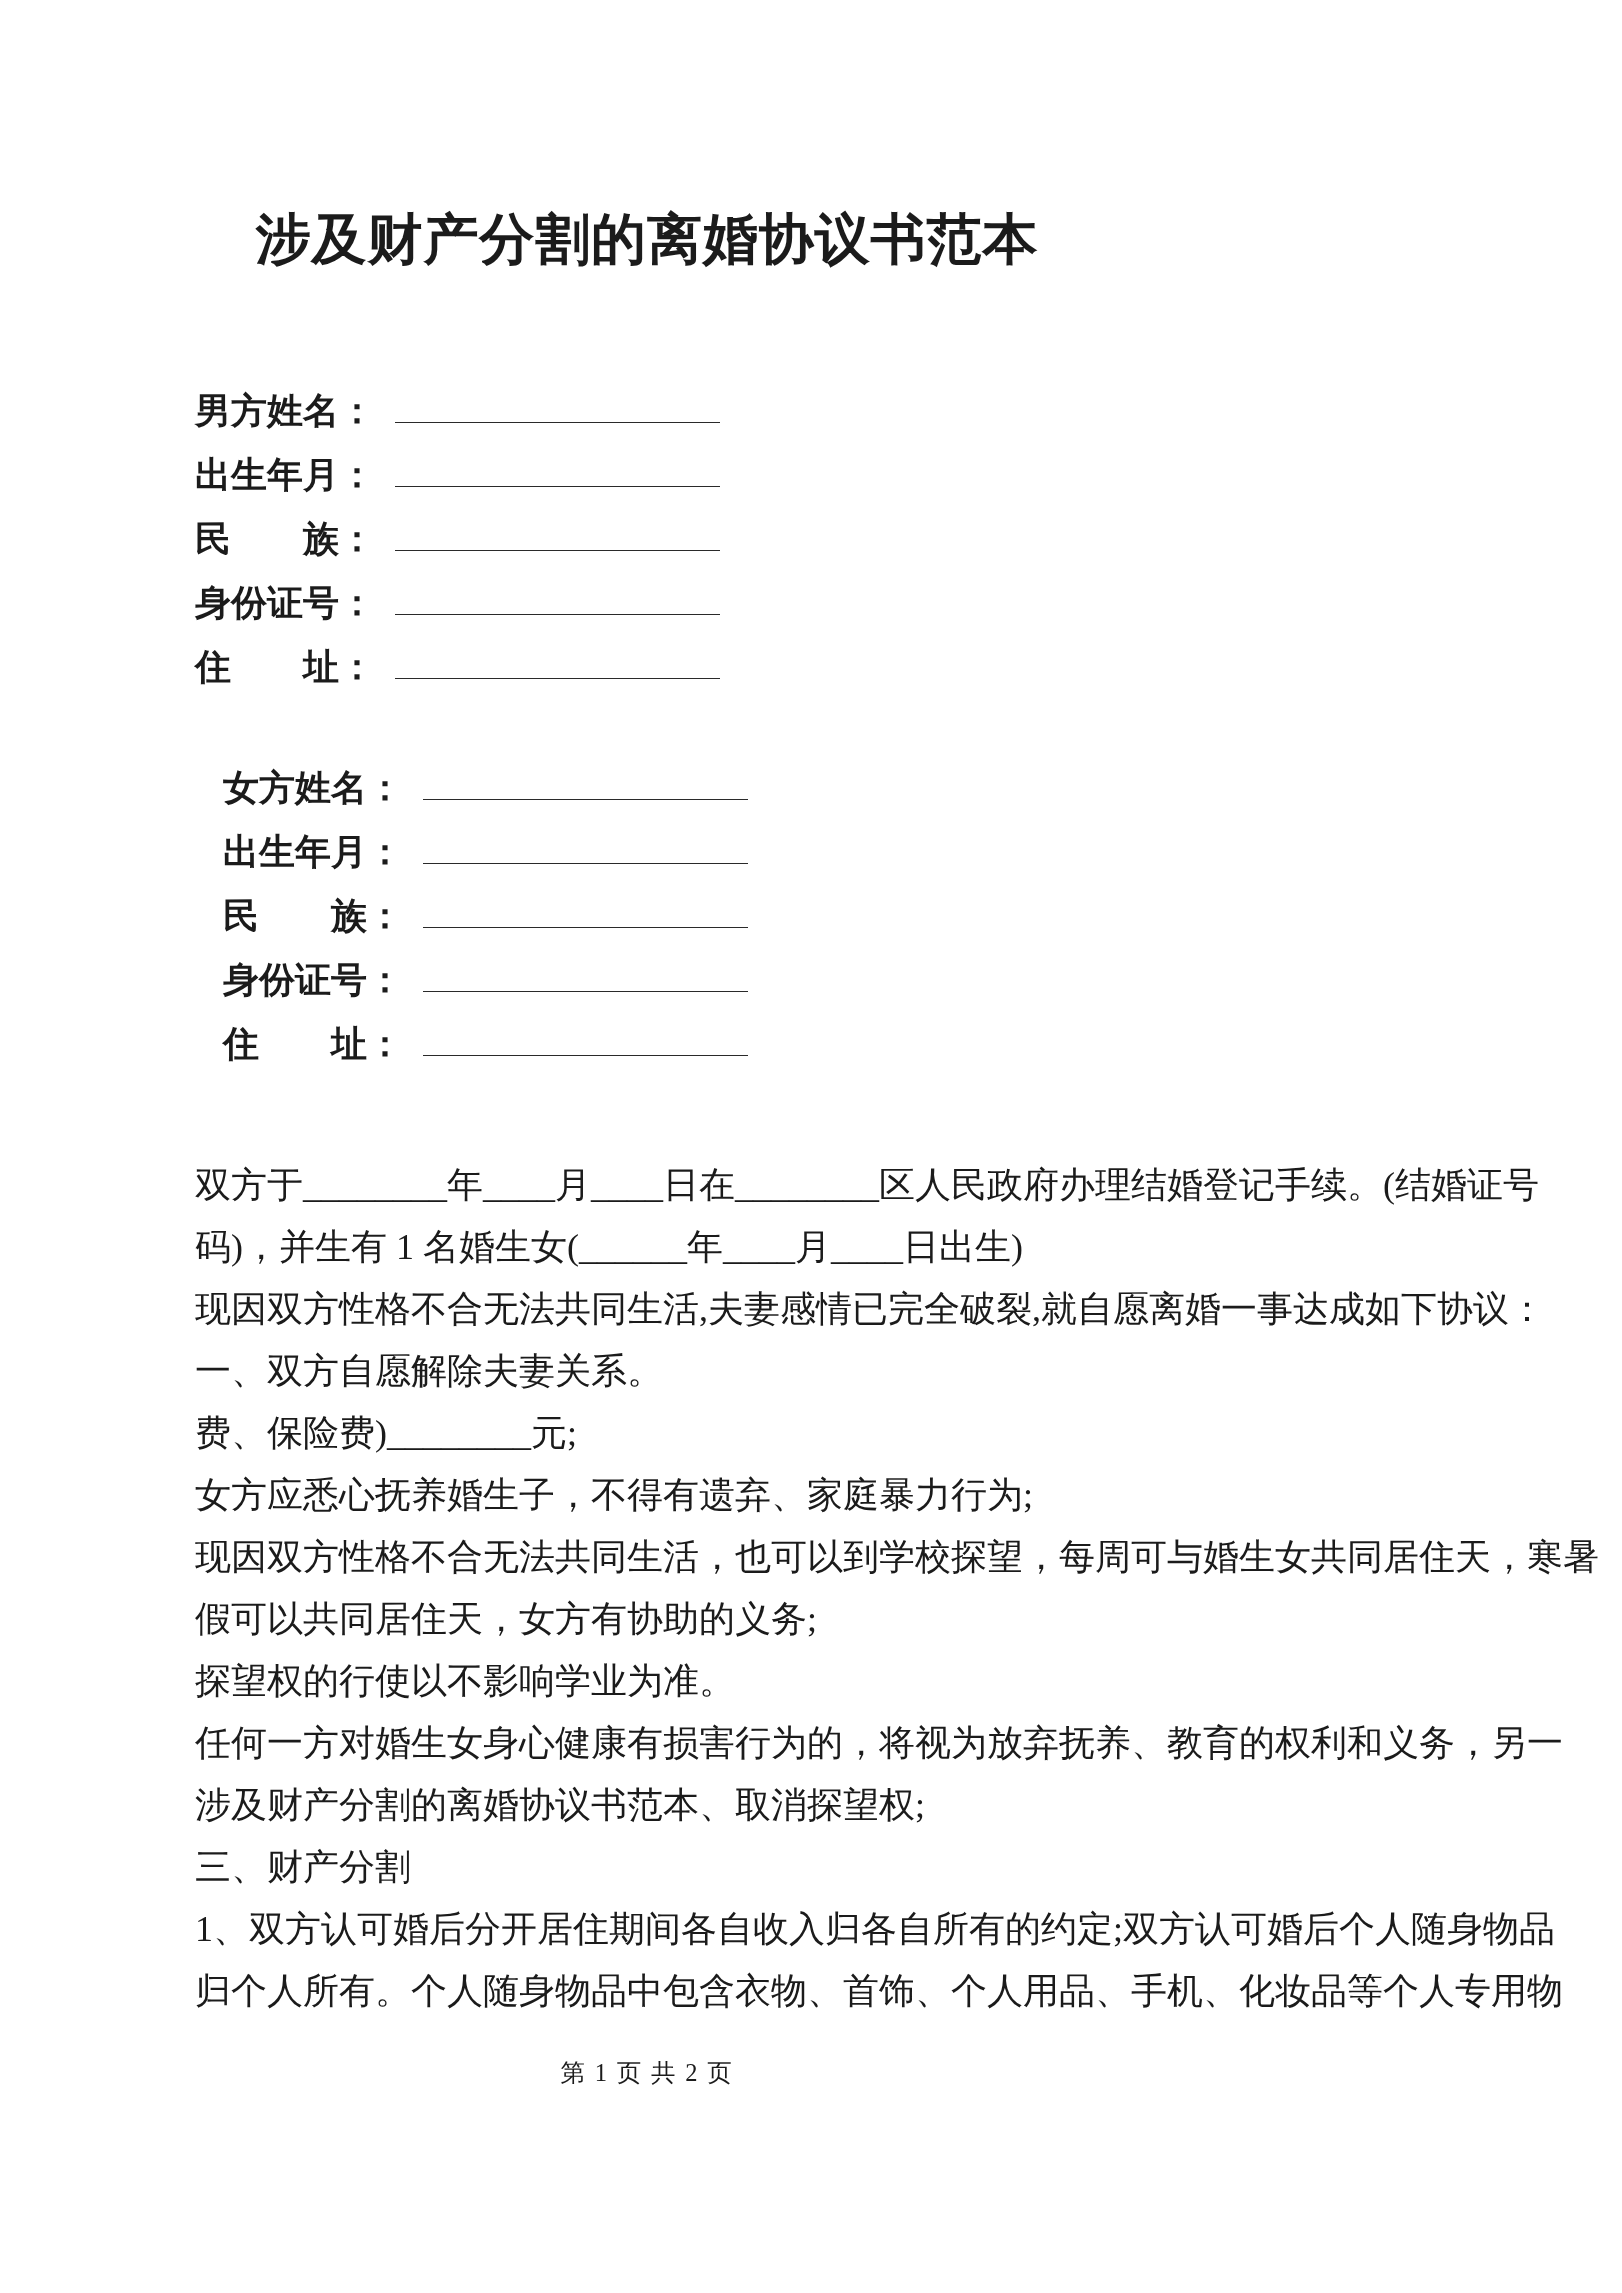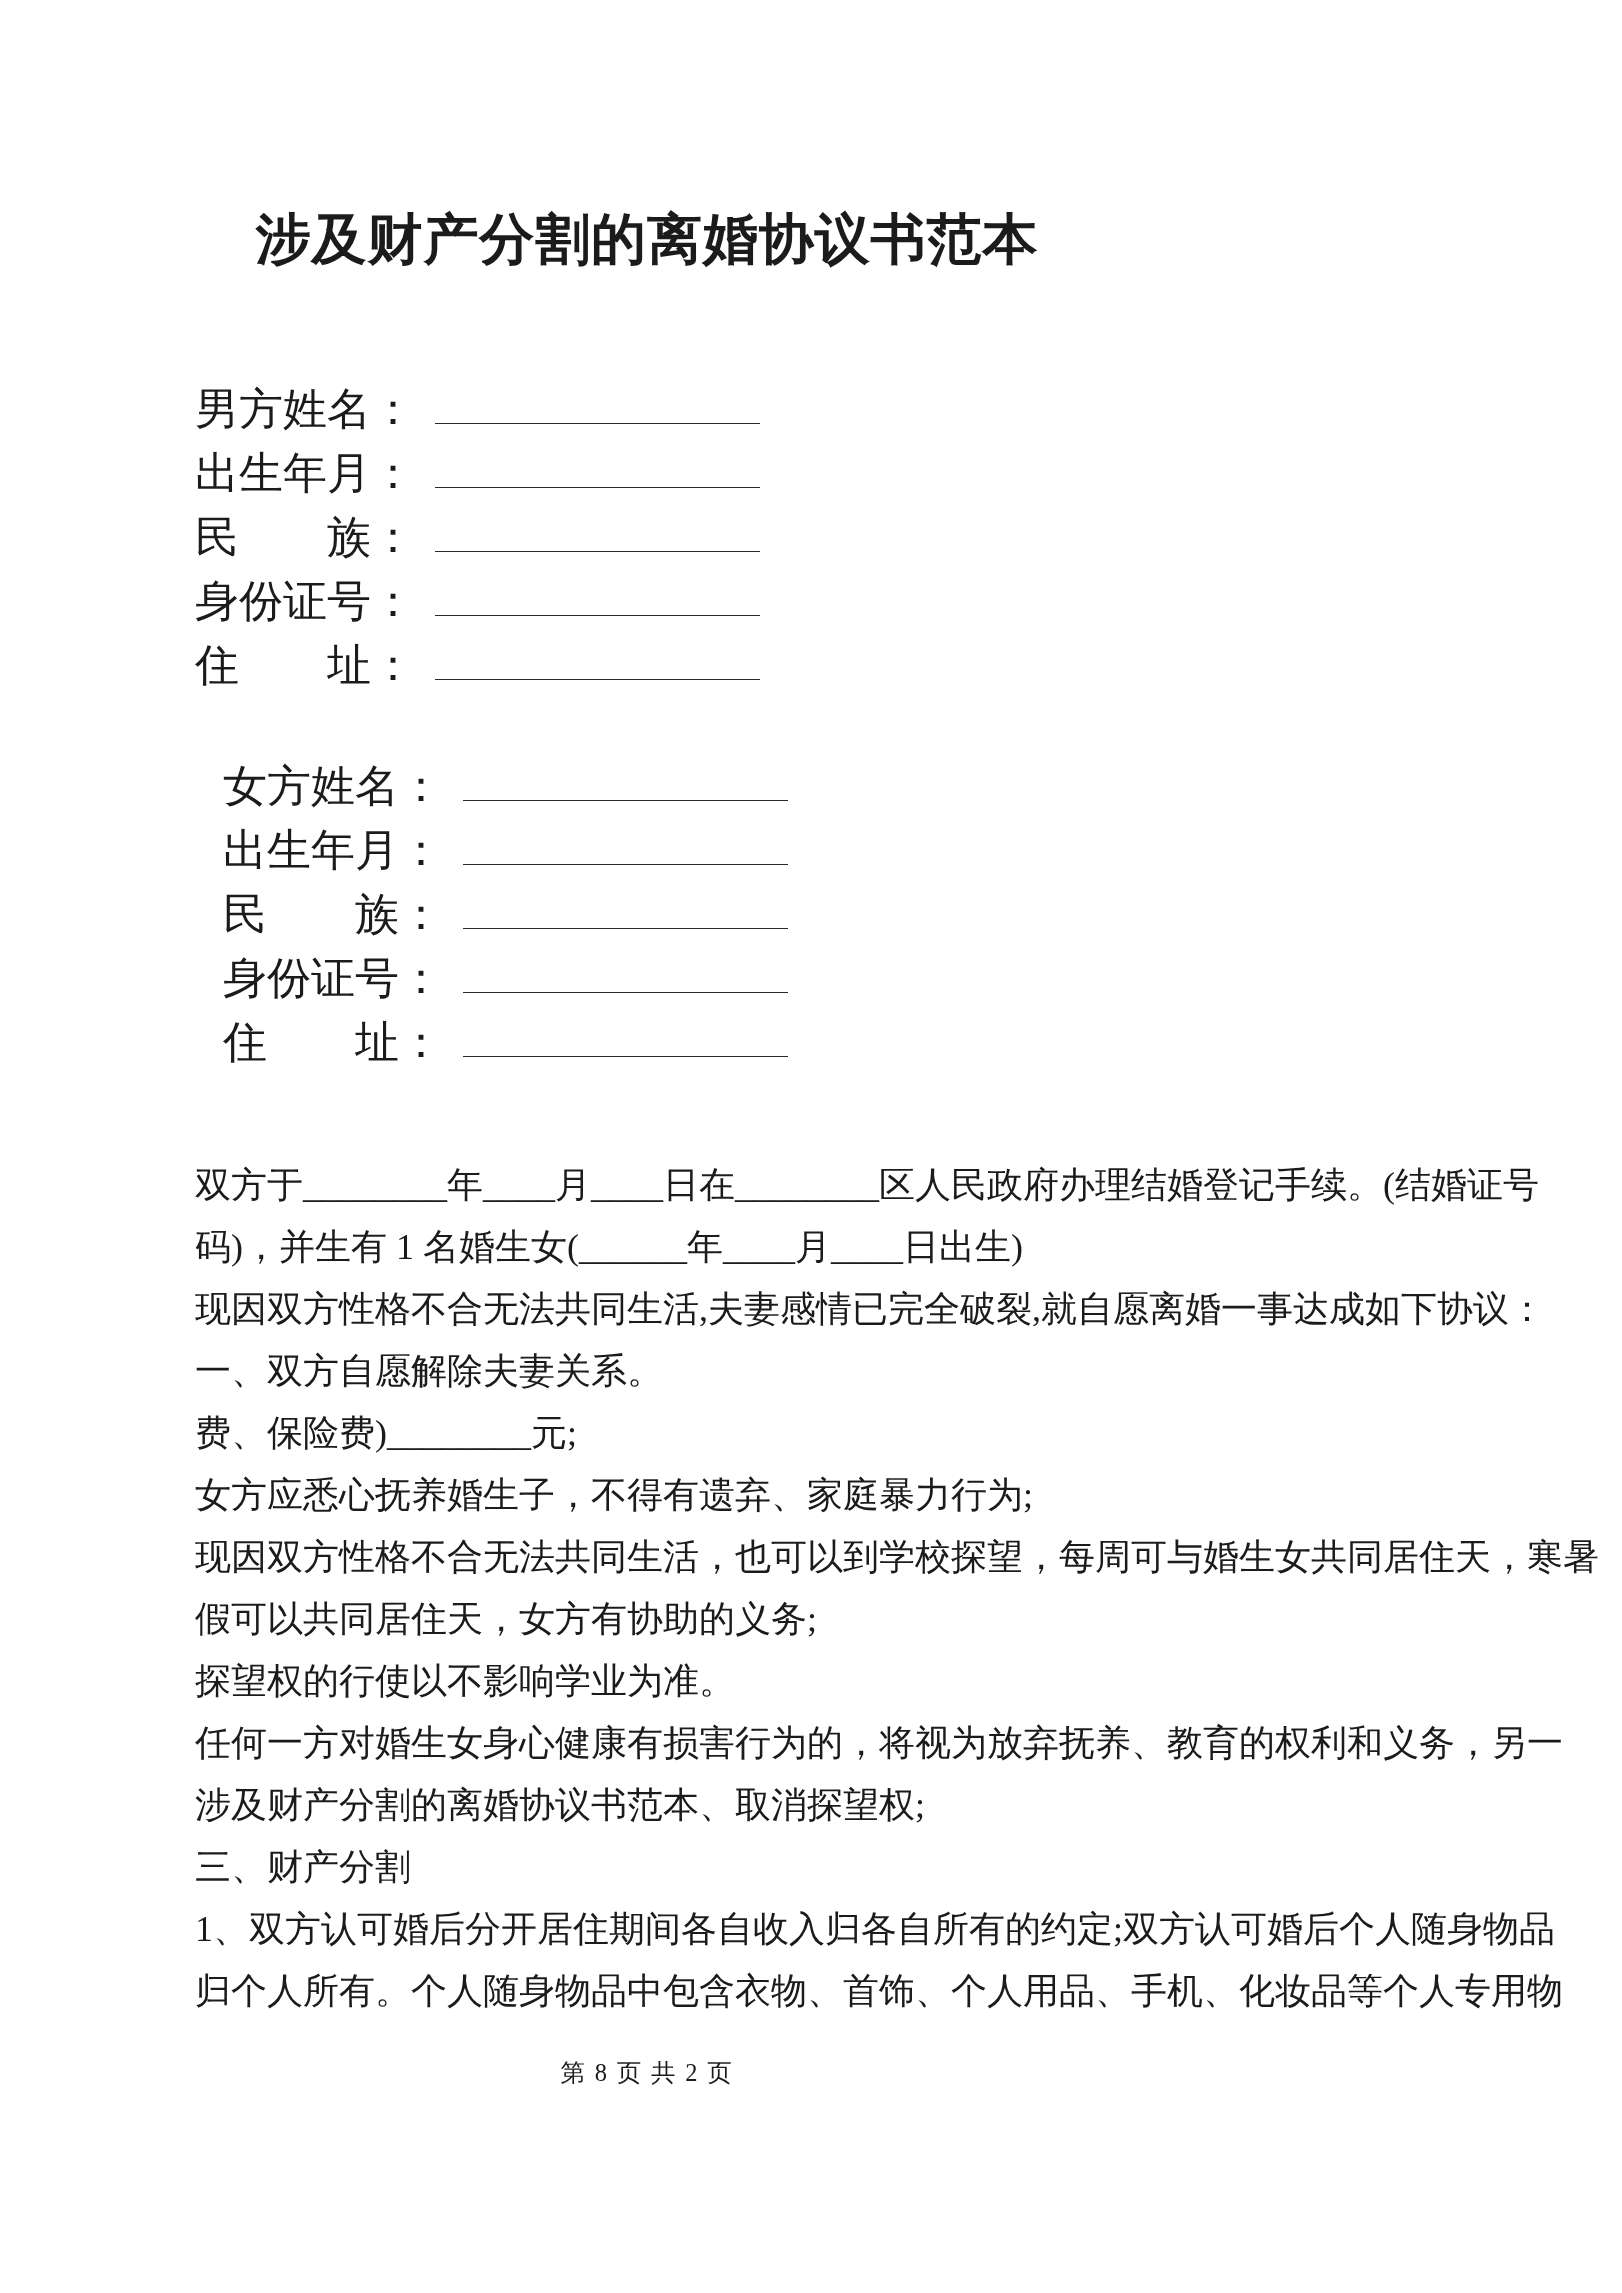--- a/index.html
+++ b/index.html
@@ -41,9 +41,10 @@
   .form-row {
     height: 37px;
     margin-bottom: 27px;
-    font-size: 44px;
+    font-size: 36px;
     line-height: 37px;
     white-space: nowrap;
+    font-weight: bold;
   }
   .form-row:last-child { margin-bottom: 0; }
   .field-label {

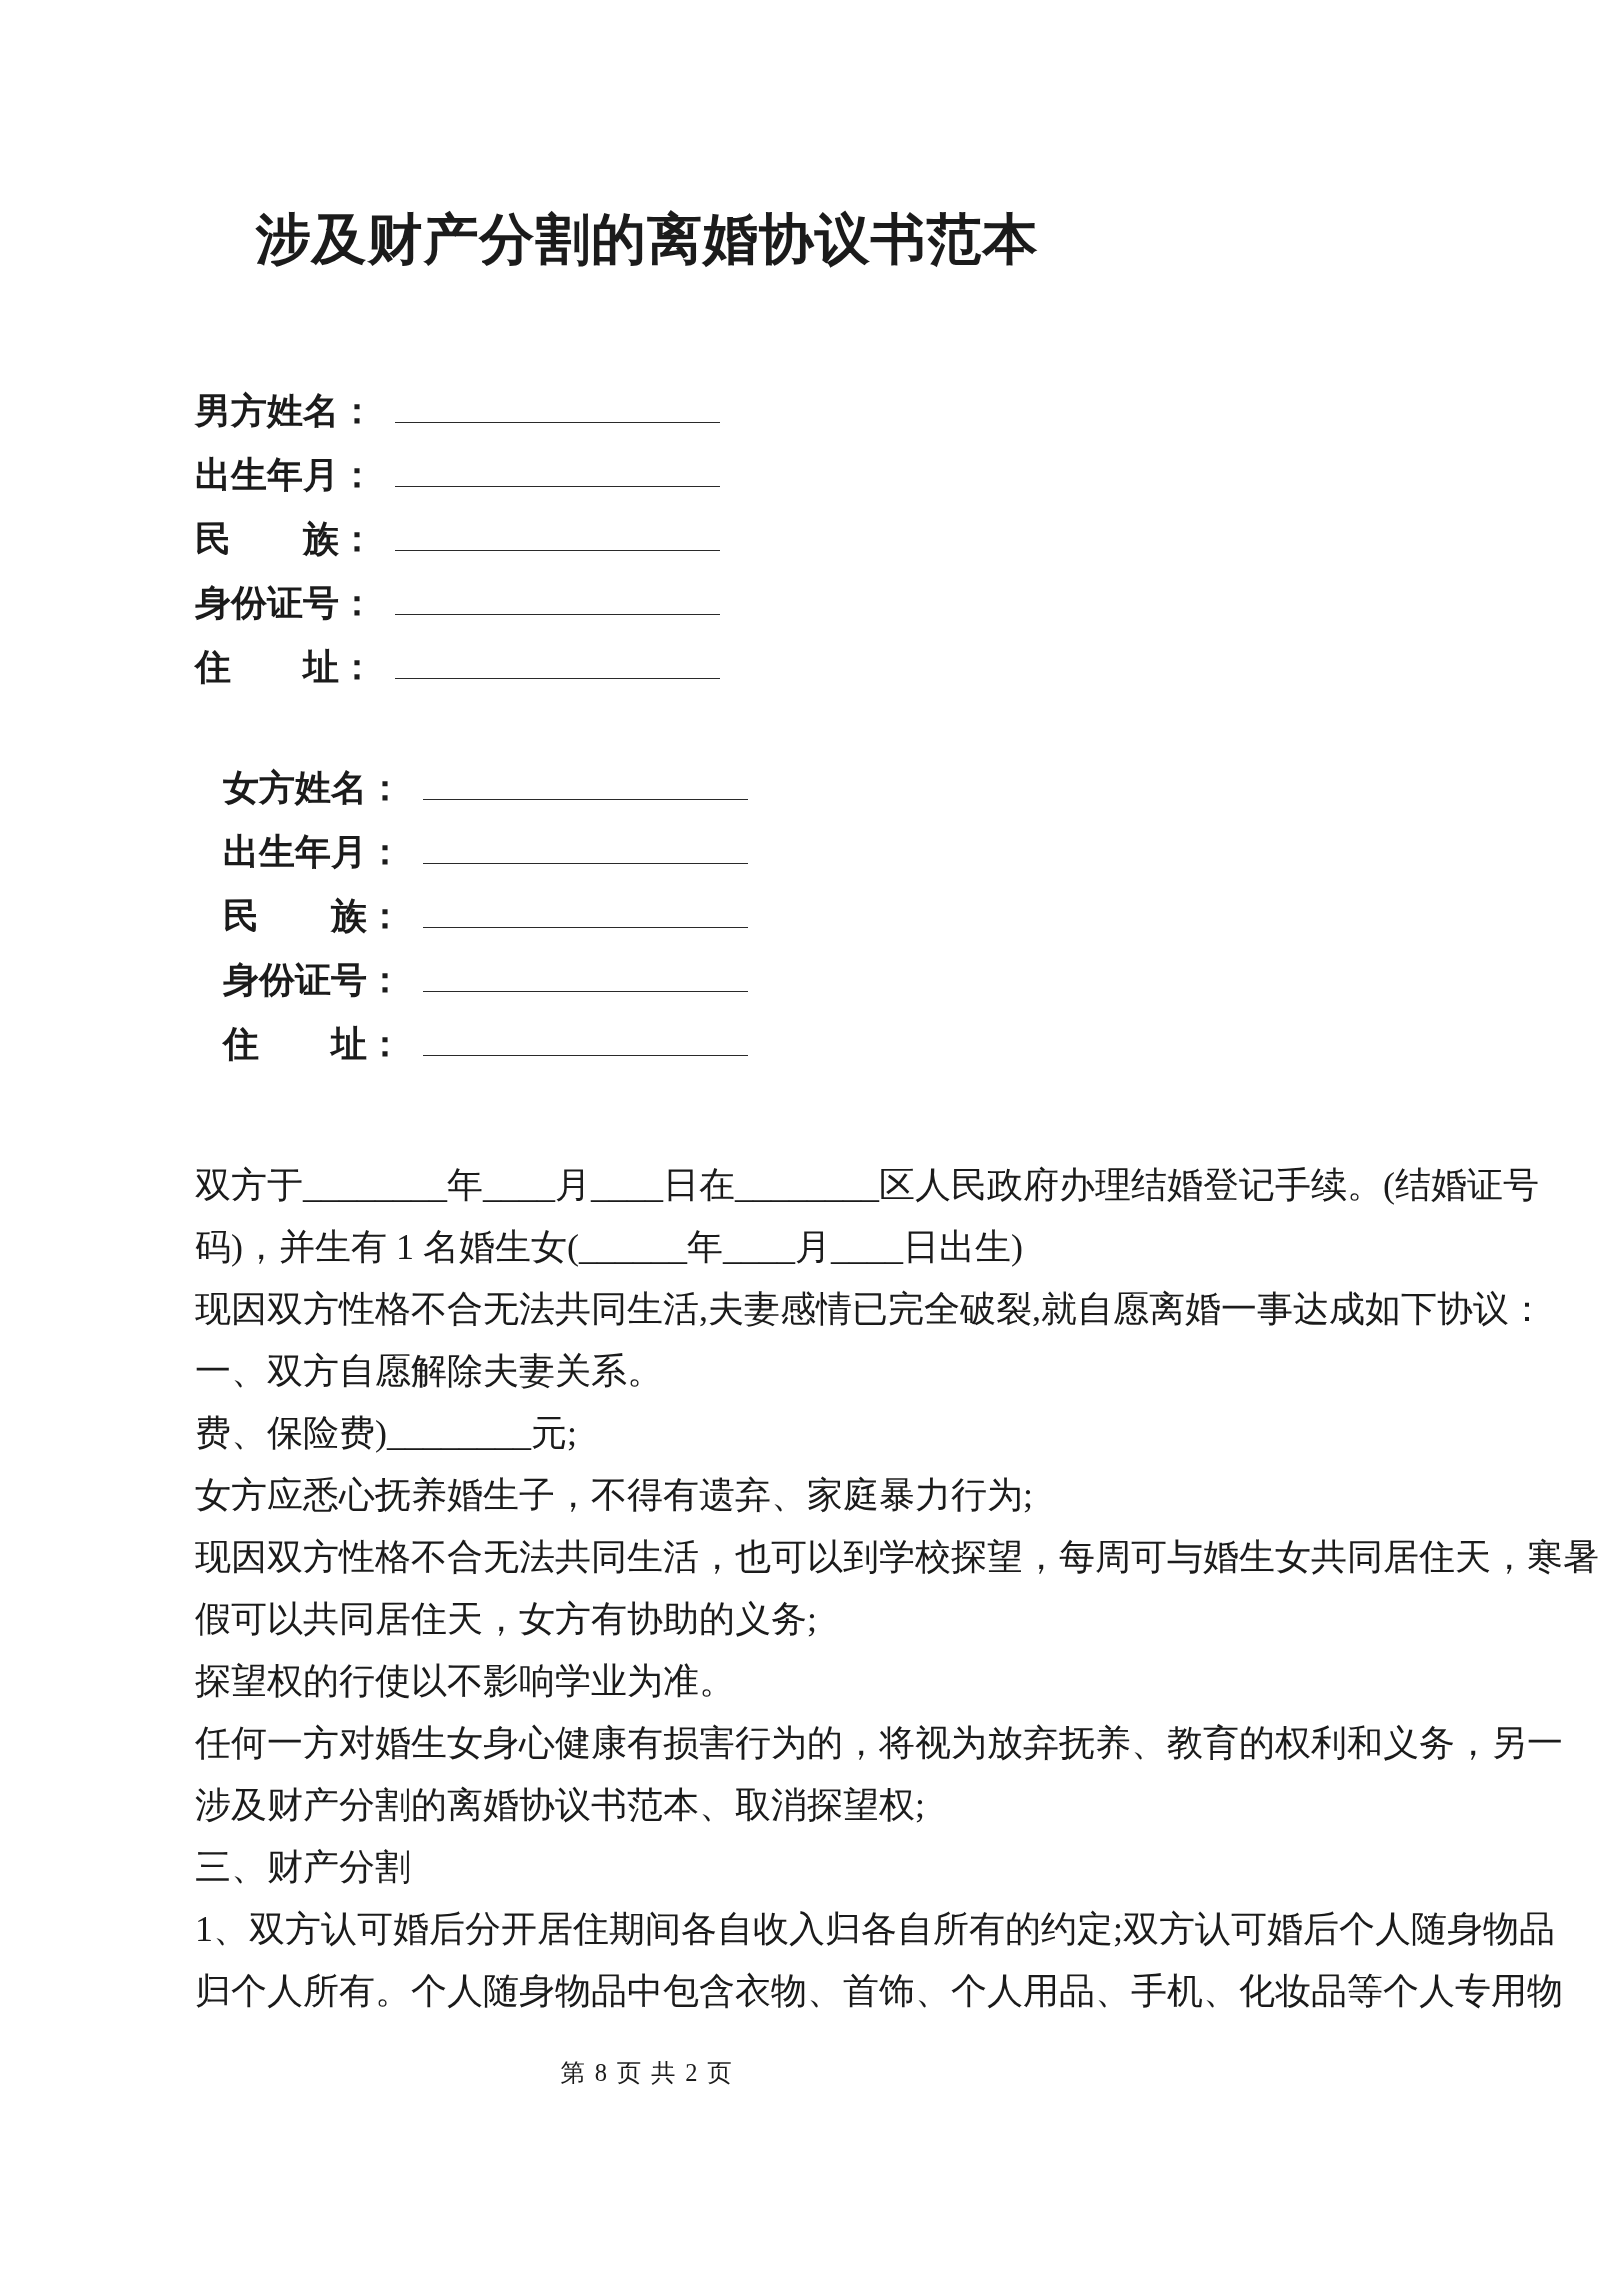--- a/index.html
+++ b/index.html
@@ -138,7 +138,7 @@
   </section>
 
   <footer class="page-footer">
-    <span>第 8 页 共 2 页</span>
+    <span>第 1 页 共 2 页</span>
   </footer>
 
 </div>

